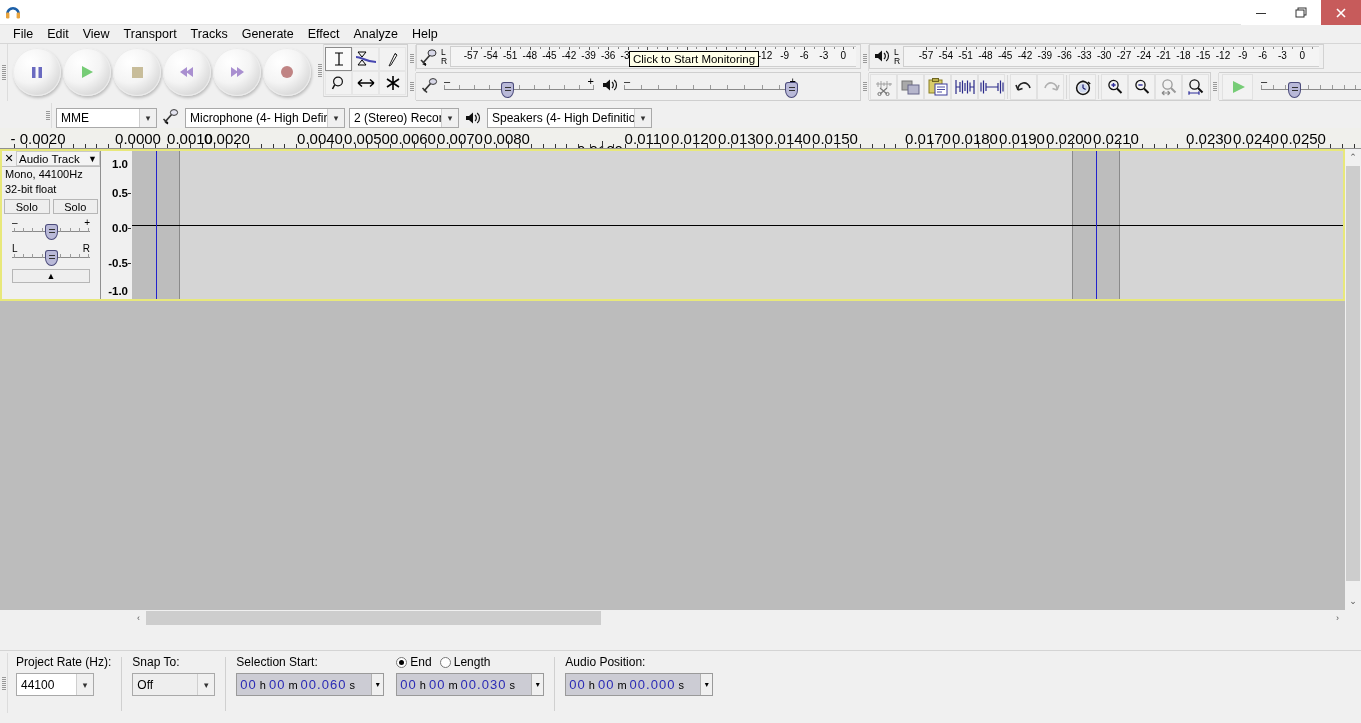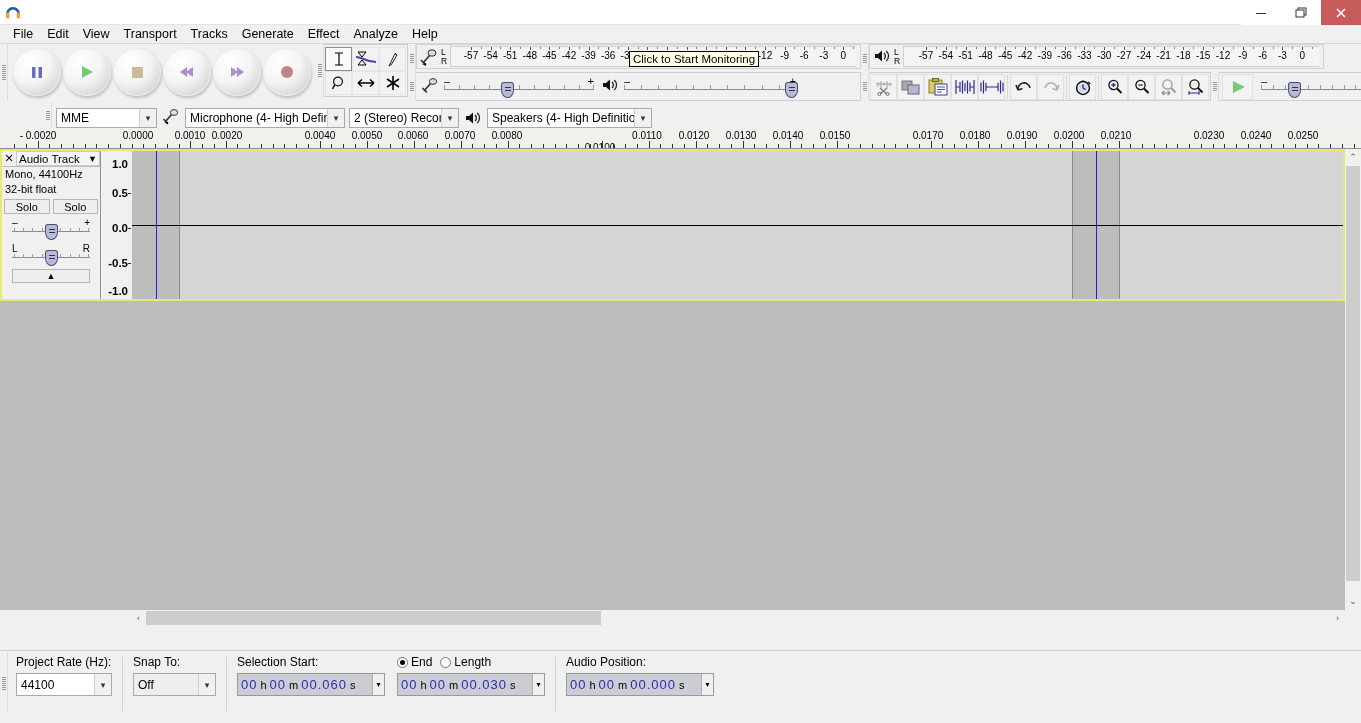--- a/index.html
+++ b/index.html
@@ -135,7 +135,7 @@
     height:21px; background:#f0f0ec; position:relative;
     border-bottom:1px solid #909090; overflow:hidden;
   }
-  #ruler .rl{ position:absolute; top:2px; font-size:10px; transform:translateX(-50%); white-space:nowrap;}
+  #ruler .rl{ position:absolute; top:2px; font-size:15px; transform:translateX(-50%); white-space:nowrap;}
   #ruler .rt{ position:absolute; bottom:0; width:1px; background:#333; }
 
   

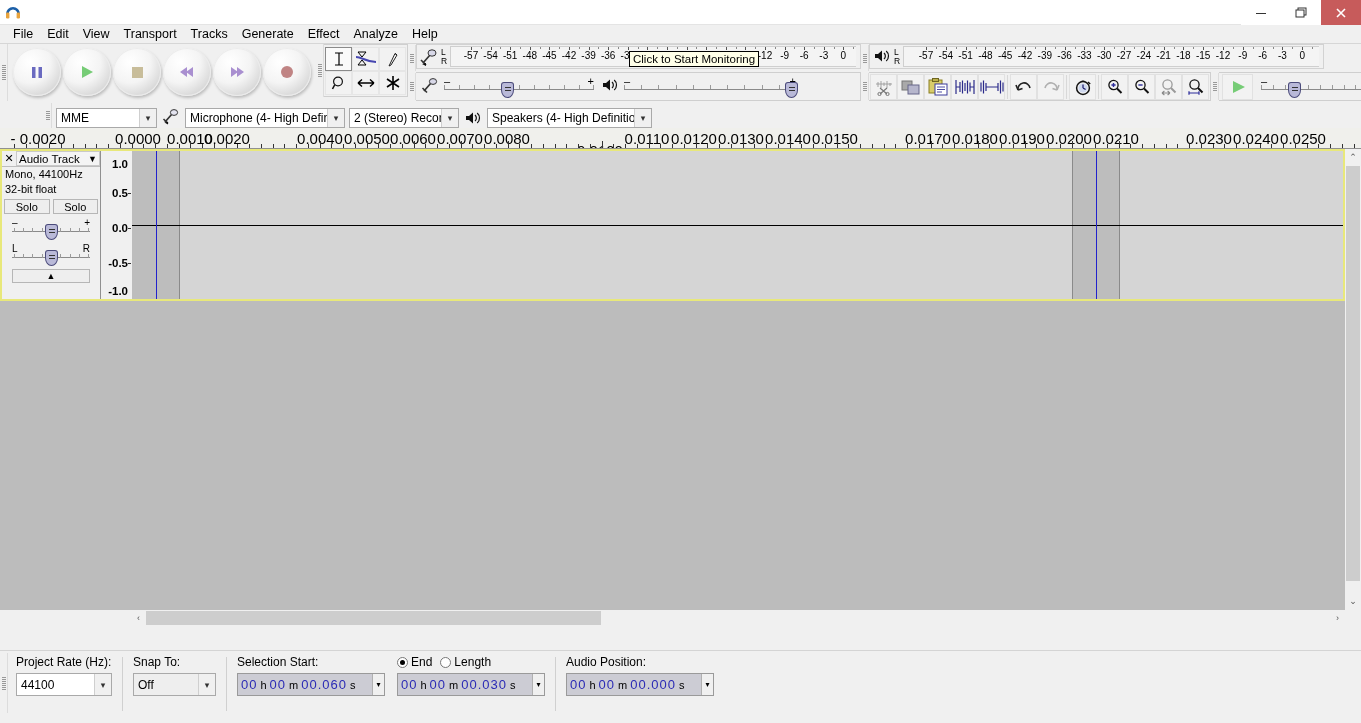--- a/index.html
+++ b/index.html
@@ -1066,7 +1066,7 @@
 
   <div class="selgrp" style="margin-left:8px;">
     <div class="sellabel">Project Rate (Hz):</div>
-    <div class="combo" style="width:96px; height:23px; background:#fff;">
+    <div class="combo" style="width:78px; height:23px; background:#fff;">
       <span>44100</span>
       <span class="arrow">▾</span>
     </div>

